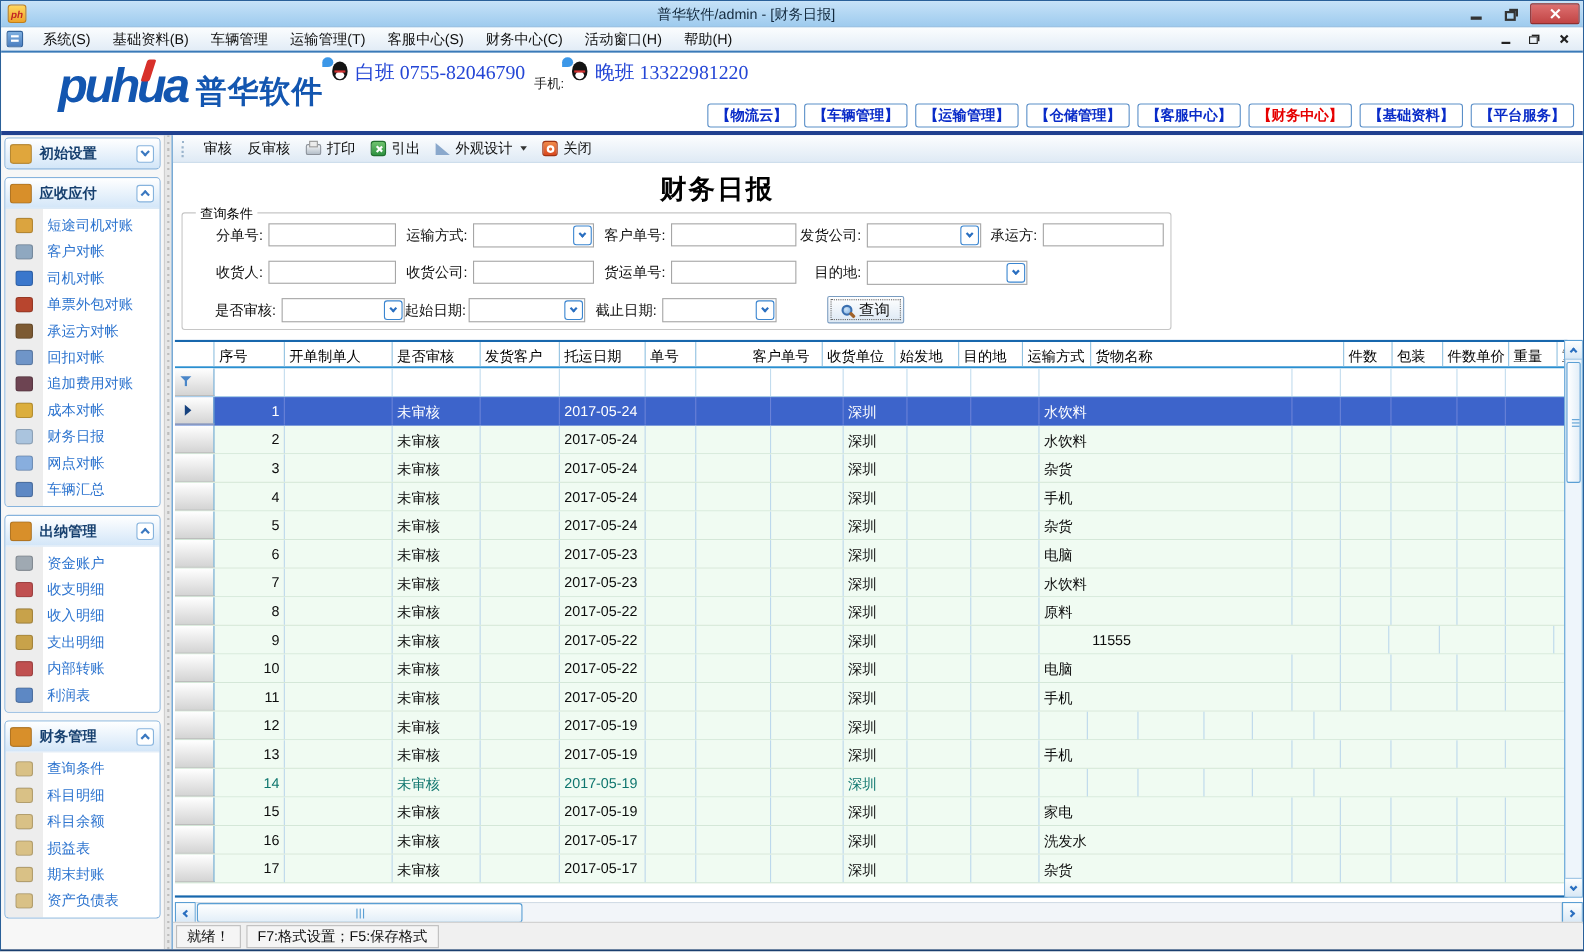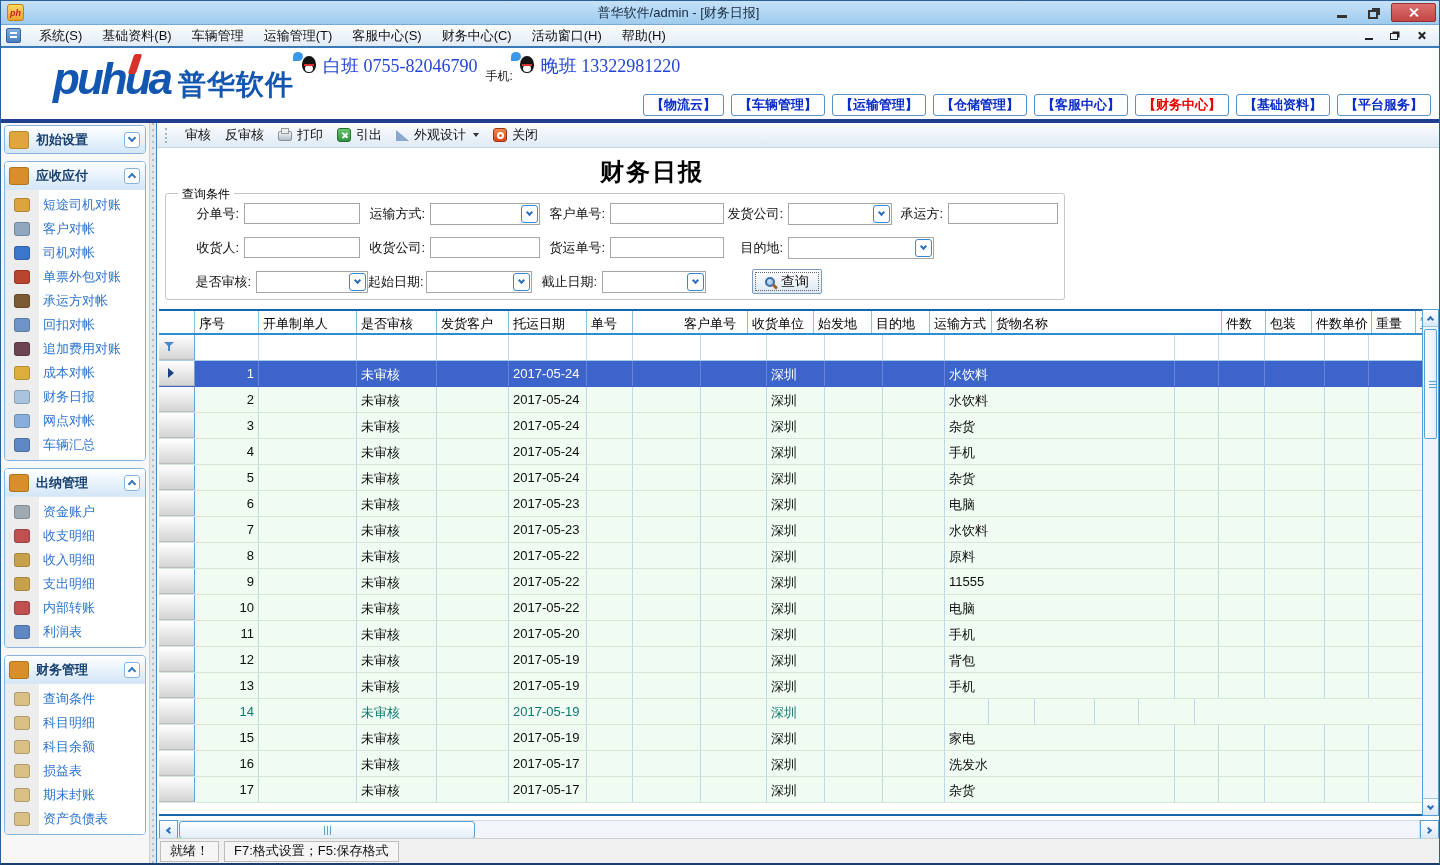--- a/index.html
+++ b/index.html
@@ -714,7 +714,7 @@
               <div class="t-cell" style="width: 58px;">深圳</div>
               <div class="t-cell" style="width: 58px;"></div>
               <div class="t-cell" style="width: 62px;"></div>
-              <div class="t-cell" style="width: 230px;">11555</div>
+              <div class="t-cell" style="width: 230px; margin-left: 44px;">11555</div>
               <div class="t-cell" style="width: 44px;"></div>
               <div class="t-cell" style="width: 46px;"></div>
               <div class="t-cell" style="width: 60px;"></div>

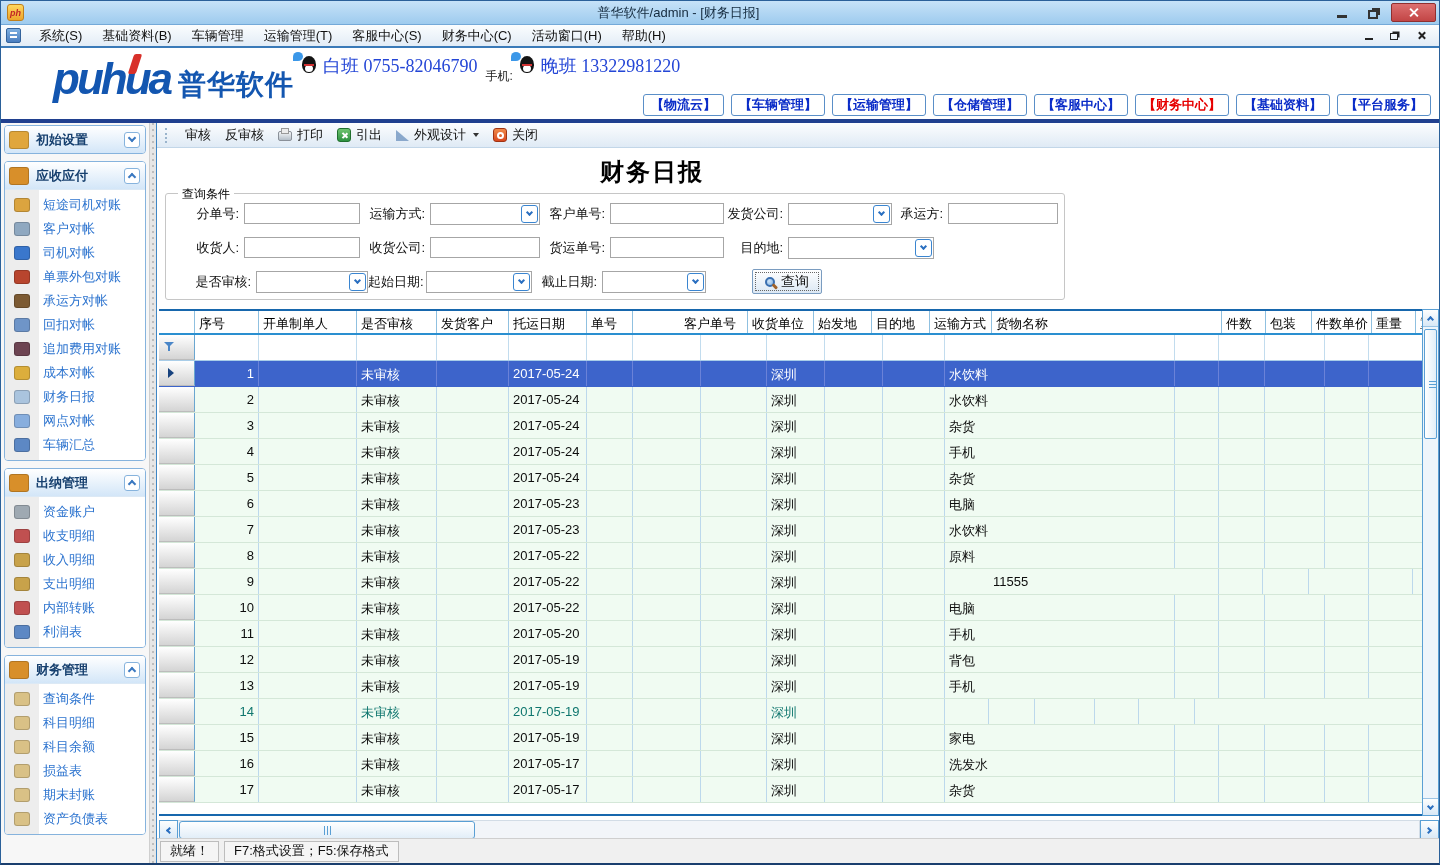--- a/index.html
+++ b/index.html
@@ -774,7 +774,6 @@
               <div class="t-cell" style="width: 58px;">深圳</div>
               <div class="t-cell" style="width: 58px;"></div>
               <div class="t-cell" style="width: 62px;"></div>
-              <div class="t-cell" style="width: 230px;">背包</div>
               <div class="t-cell" style="width: 44px;"></div>
               <div class="t-cell" style="width: 46px;"></div>
               <div class="t-cell" style="width: 60px;"></div>

